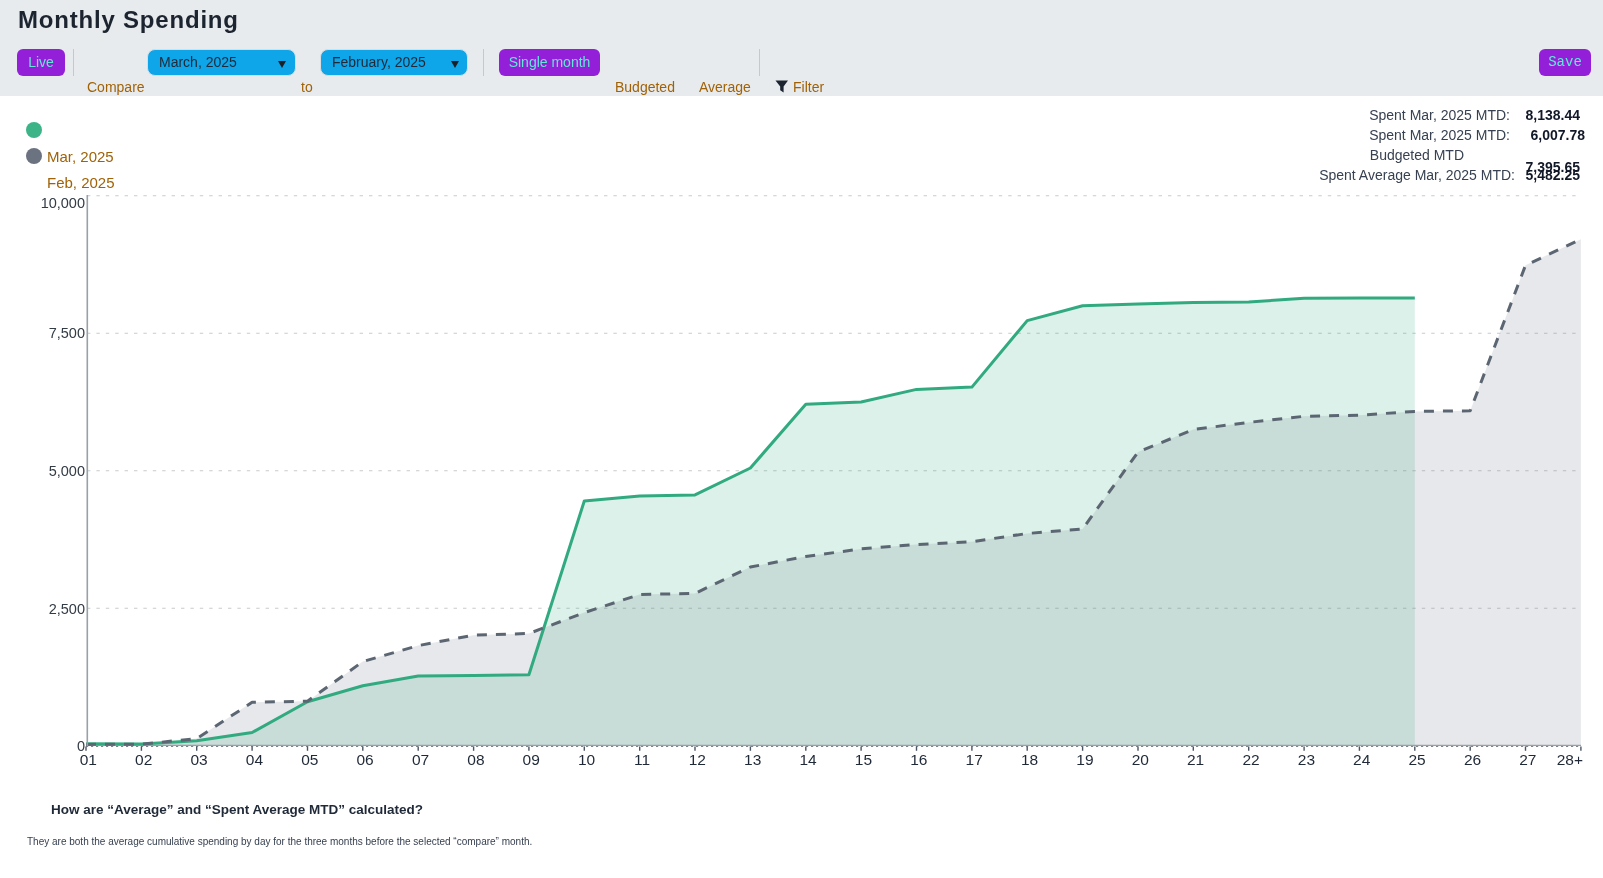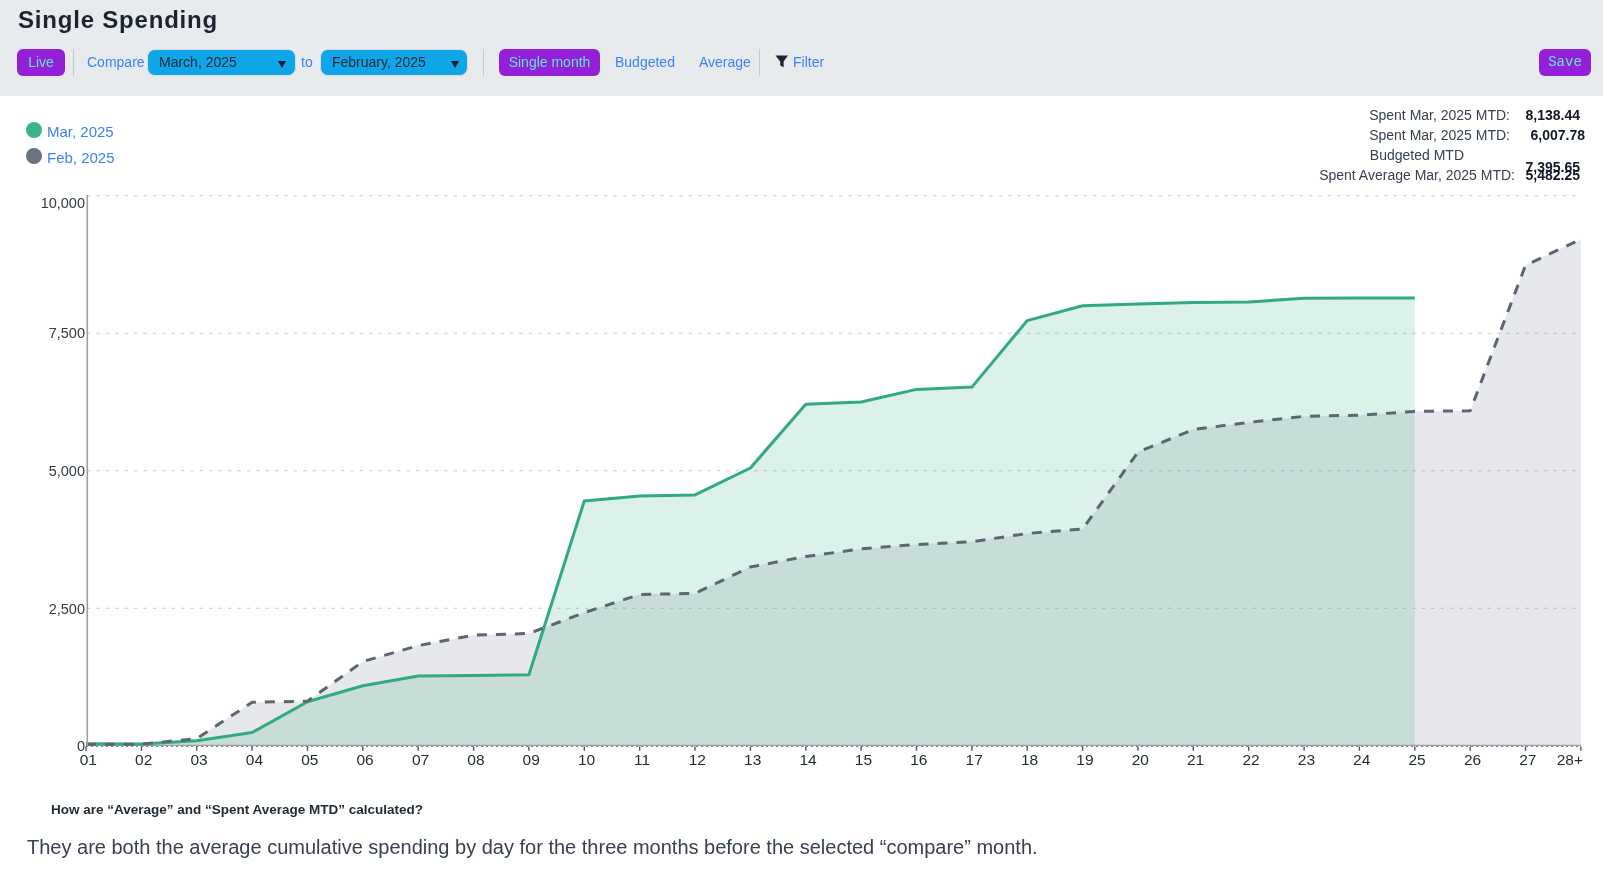--- a/index.html
+++ b/index.html
@@ -18,7 +18,7 @@
 </head>
 <body>
   <div class="abs band"></div>
-  <h1>Single Spending</h1>
+  <h1>Monthly Spending</h1>
 
   <div class="btn" style="left:17px;width:48px;">Live</div>
   <div class="sep" style="left:73px;"></div>

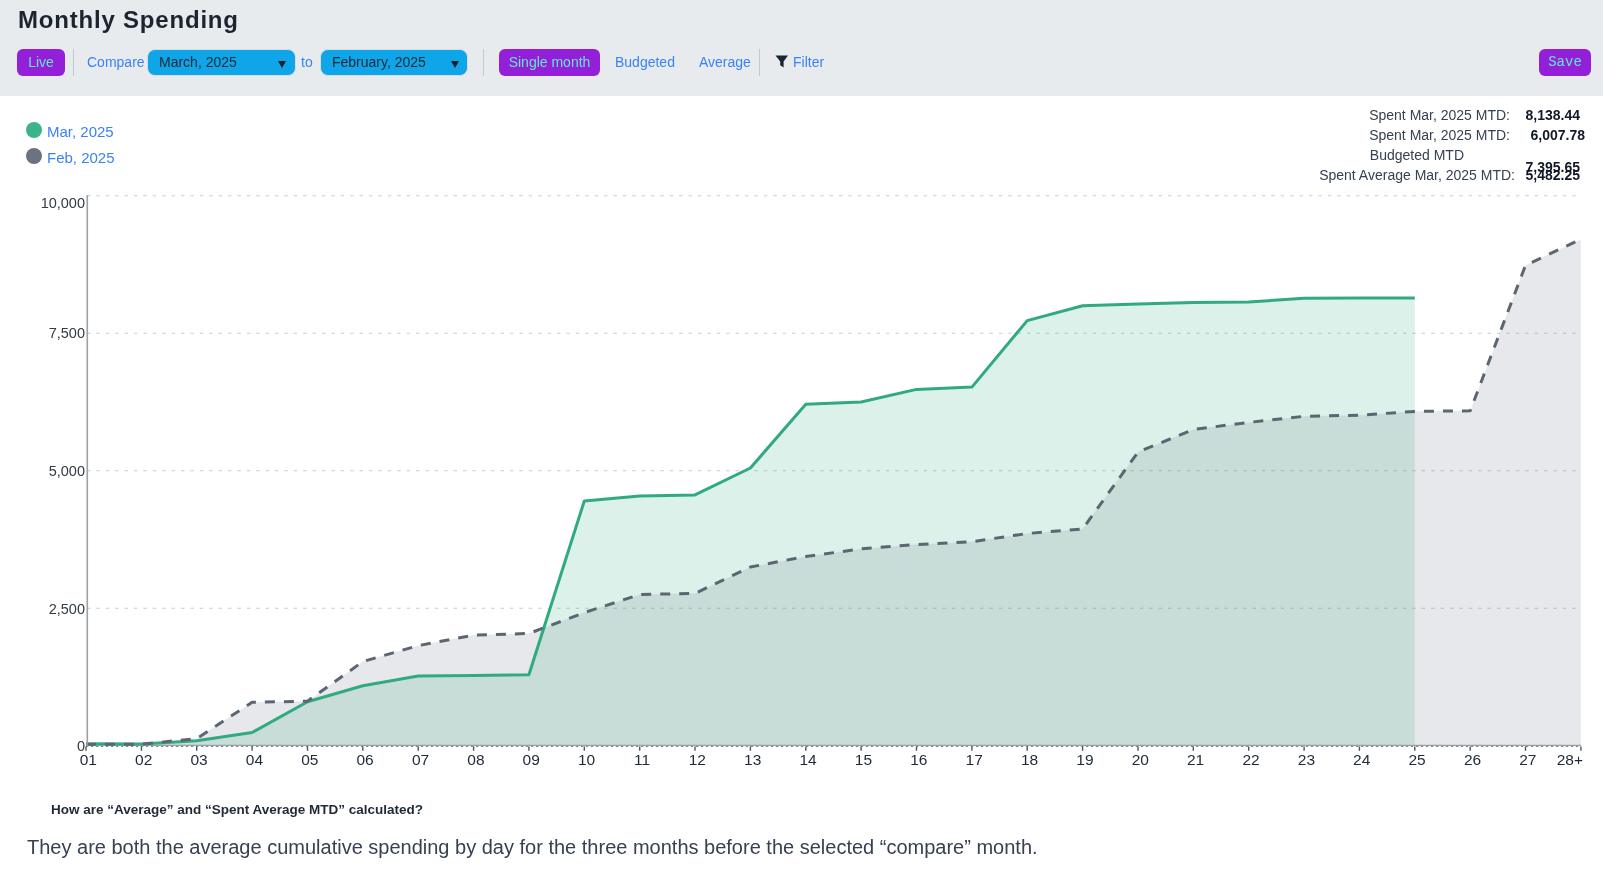--- a/index.html
+++ b/index.html
@@ -9,7 +9,7 @@
   h1{position:absolute;left:18px;top:6px;margin:0;font-size:24px;font-weight:700;color:#1c2430;line-height:28px;letter-spacing:0.8px;}
   .btn{position:absolute;top:48.5px;height:27px;background:#9320d8;color:#5eead4;border-radius:6px;font-size:14px;display:flex;align-items:center;justify-content:center;}
   .sep{position:absolute;top:48.5px;width:1px;height:27px;background:#c5c9cf;}
-  .lbl{position:absolute;font-size:14px;color:#3b82f6;}
+  .lbl{position:absolute;font-size:14px;color:#a16207;margin-top:25px;}
   .sel{position:absolute;top:48.5px;height:27px;background:#0ea5e9;border:1px solid #d9dce0;border-radius:8px;box-sizing:border-box;font-size:14px;color:#1f2937;display:flex;align-items:center;}
   .caret{width:0;height:0;border-left:4.75px solid transparent;border-right:4.75px solid transparent;border-top:7px solid #1b2027;position:absolute;}
   .stat-l{position:absolute;font-size:14px;color:#374151;text-align:right;}

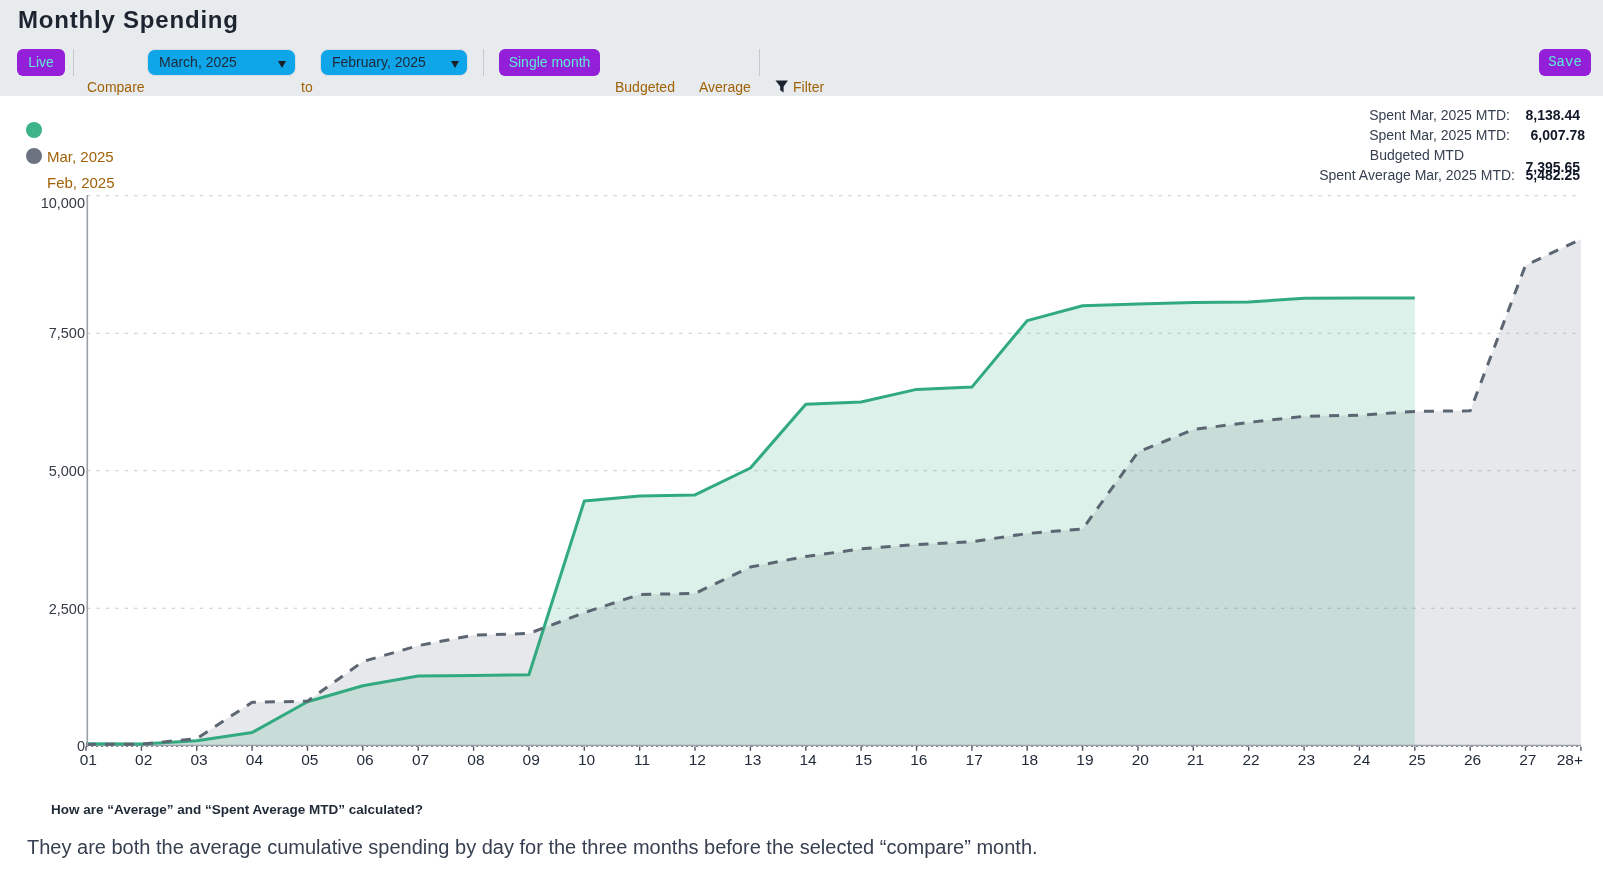--- a/index.html
+++ b/index.html
@@ -149,6 +149,6 @@
   </svg>
 
   <div class="abs" style="left:27px;top:802px;font-size:13.5px;font-weight:700;color:#1f2937;padding-left:24px;">How are “Average” and “Spent Average MTD” calculated?</div>
-  <div class="abs" style="left:27px;top:835.5px;font-size:20px;color:#374151;">They are both the average cumulative spending by day for the three months before the selected “compare” month.</div>
+  <div class="abs" style="left:27px;top:835.5px;font-size:10px;color:#374151;">They are both the average cumulative spending by day for the three months before the selected “compare” month.</div>
 
 </body></html>

